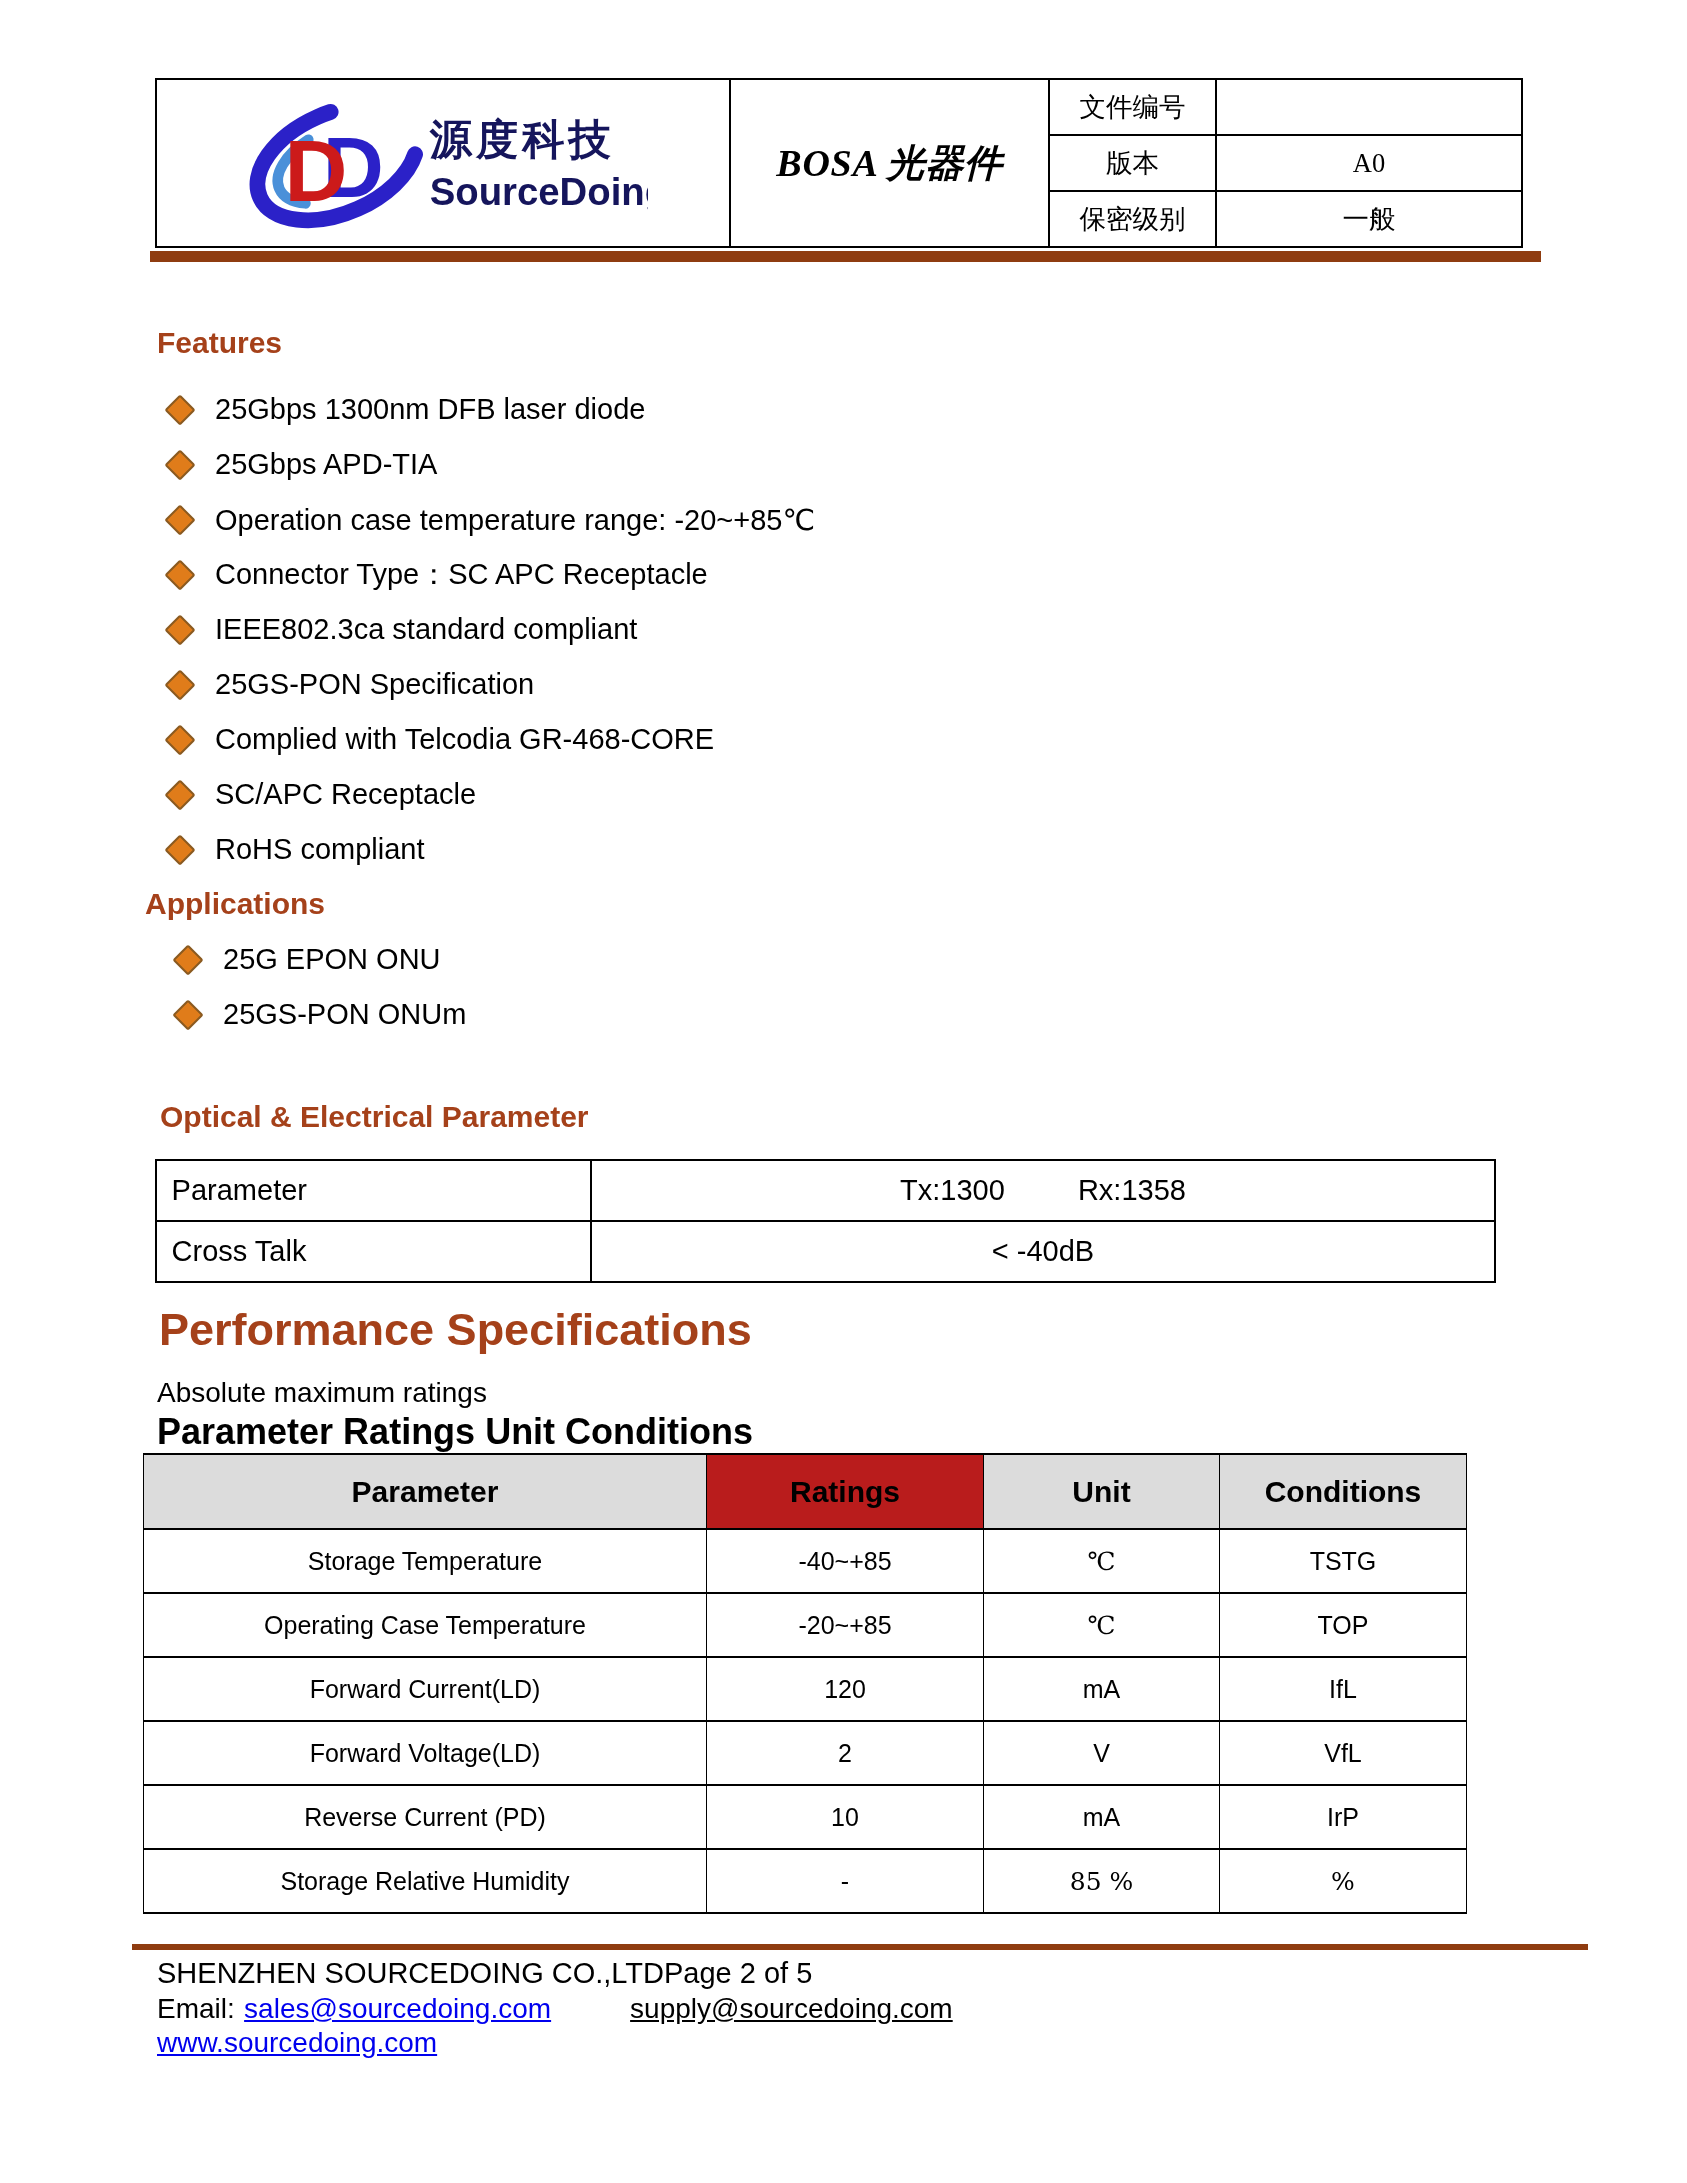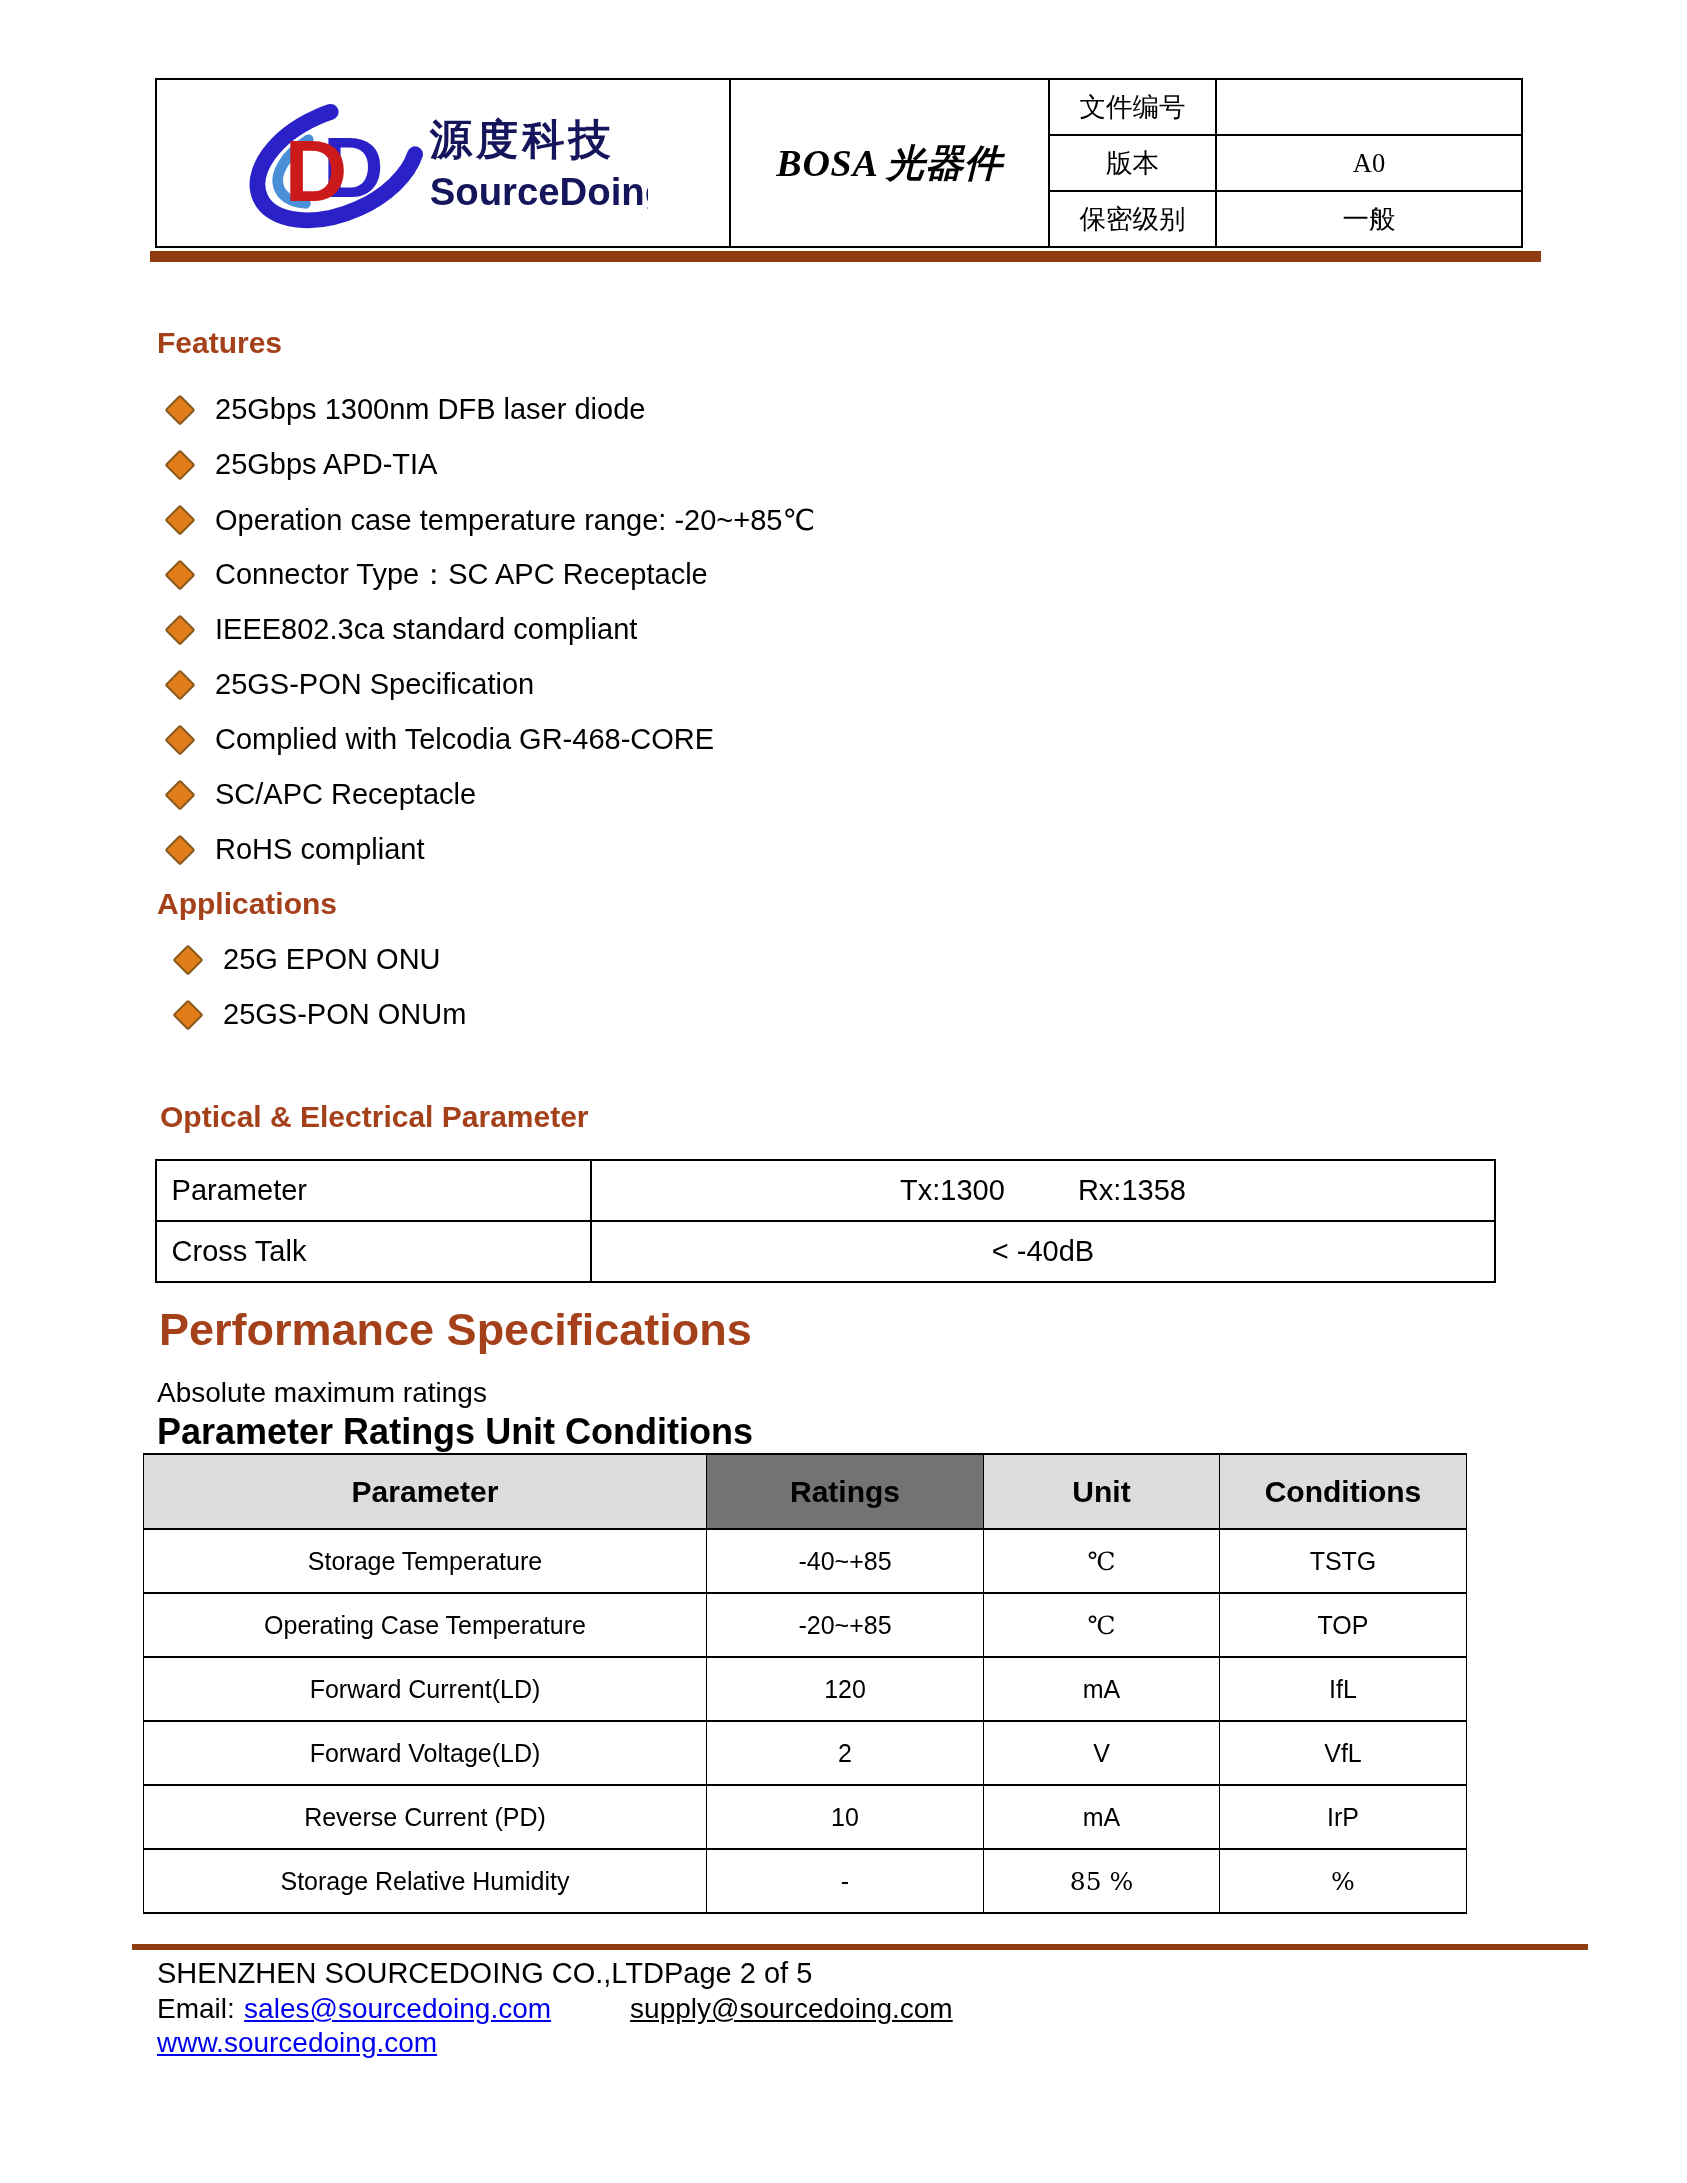--- a/index.html
+++ b/index.html
@@ -194,7 +194,7 @@
       </li>
   </ul>
 
-  <div class="sec-h" style="top: 887px; left: 157px; color: rgb(165, 65, 26);">Applications</div>
+  <div class="sec-h" style="top: 887px; left: 145px; color: rgb(165, 65, 26);">Applications</div>
 
   <ul class="blist" style="top:932px; left:173px;">
     <li>

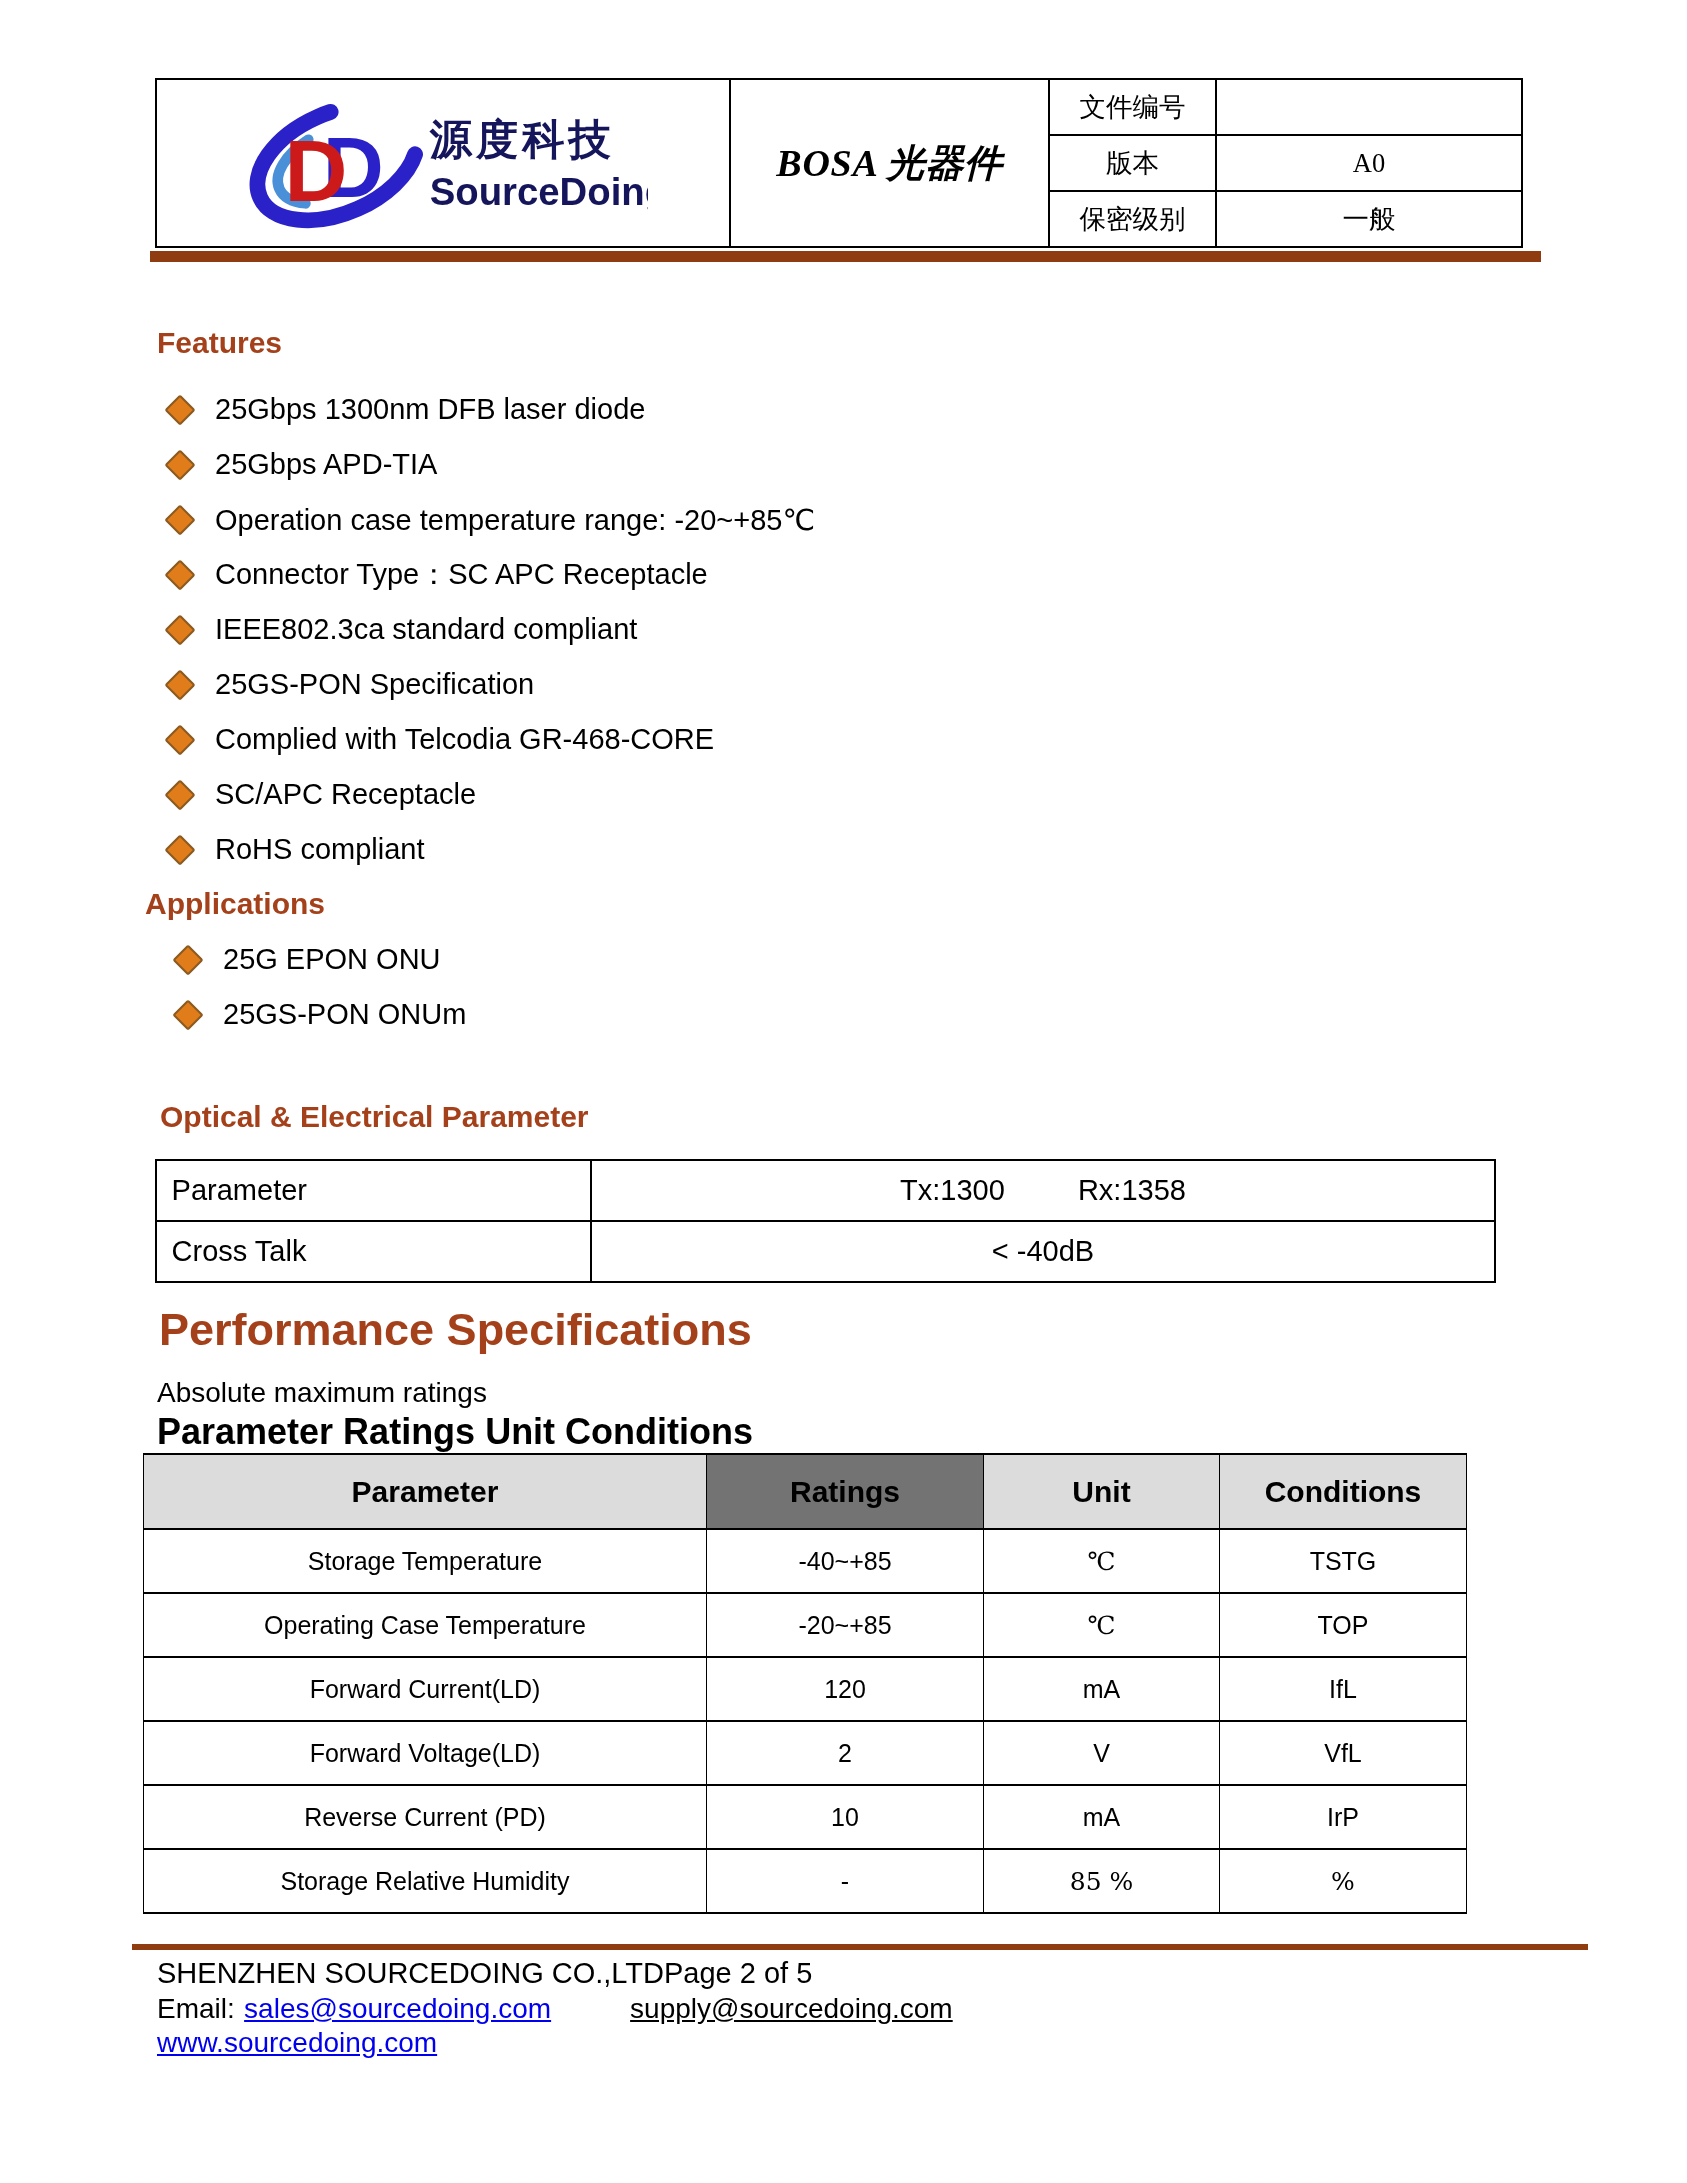--- a/index.html
+++ b/index.html
@@ -244,7 +244,7 @@
     <tbody>
         <tr>
       <th style="background: rgb(220, 220, 220);">Parameter</th>
-      <th style="background: #737373;">Ratings</th>
+      <th style="background: #b91c1c;">Ratings</th>
       <th style="background: rgb(220, 220, 220);">Unit</th>
       <th style="background: rgb(220, 220, 220);">Conditions</th>
     </tr>

